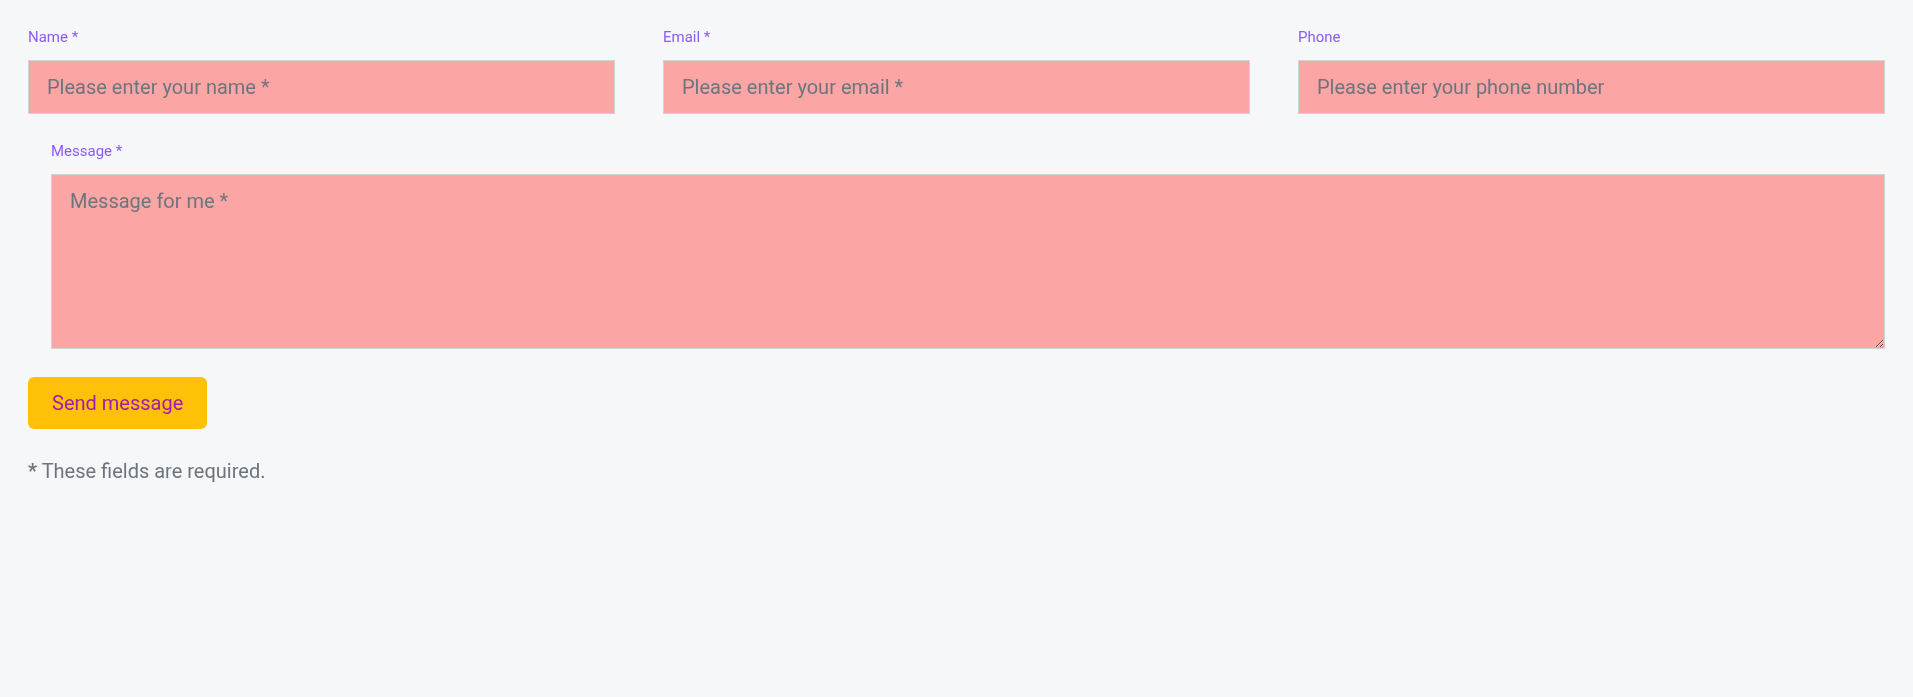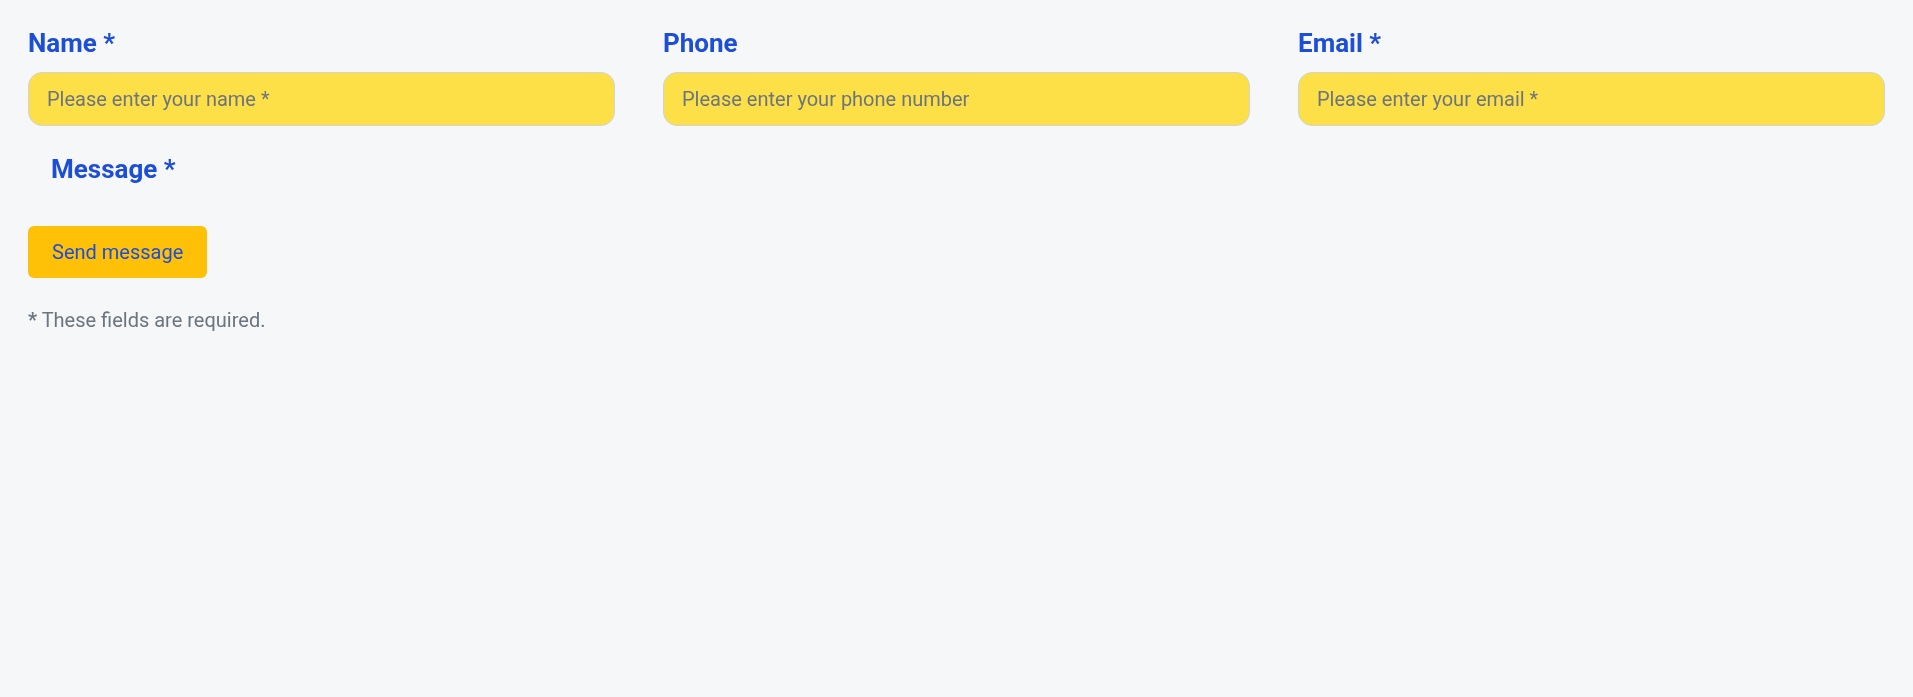--- a/index.html
+++ b/index.html
@@ -33,10 +33,10 @@
       padding-left: 23px;
     }
     label {
-      font-size: 26px;
-      color: #1d4ed8;
+      font-size: 15px;
+      color: #8b5cf6;
       margin-bottom: 14px;
-      font-weight: 700;
+      font-weight: 400;
     }
     input[type="text"],
     input[type="email"],

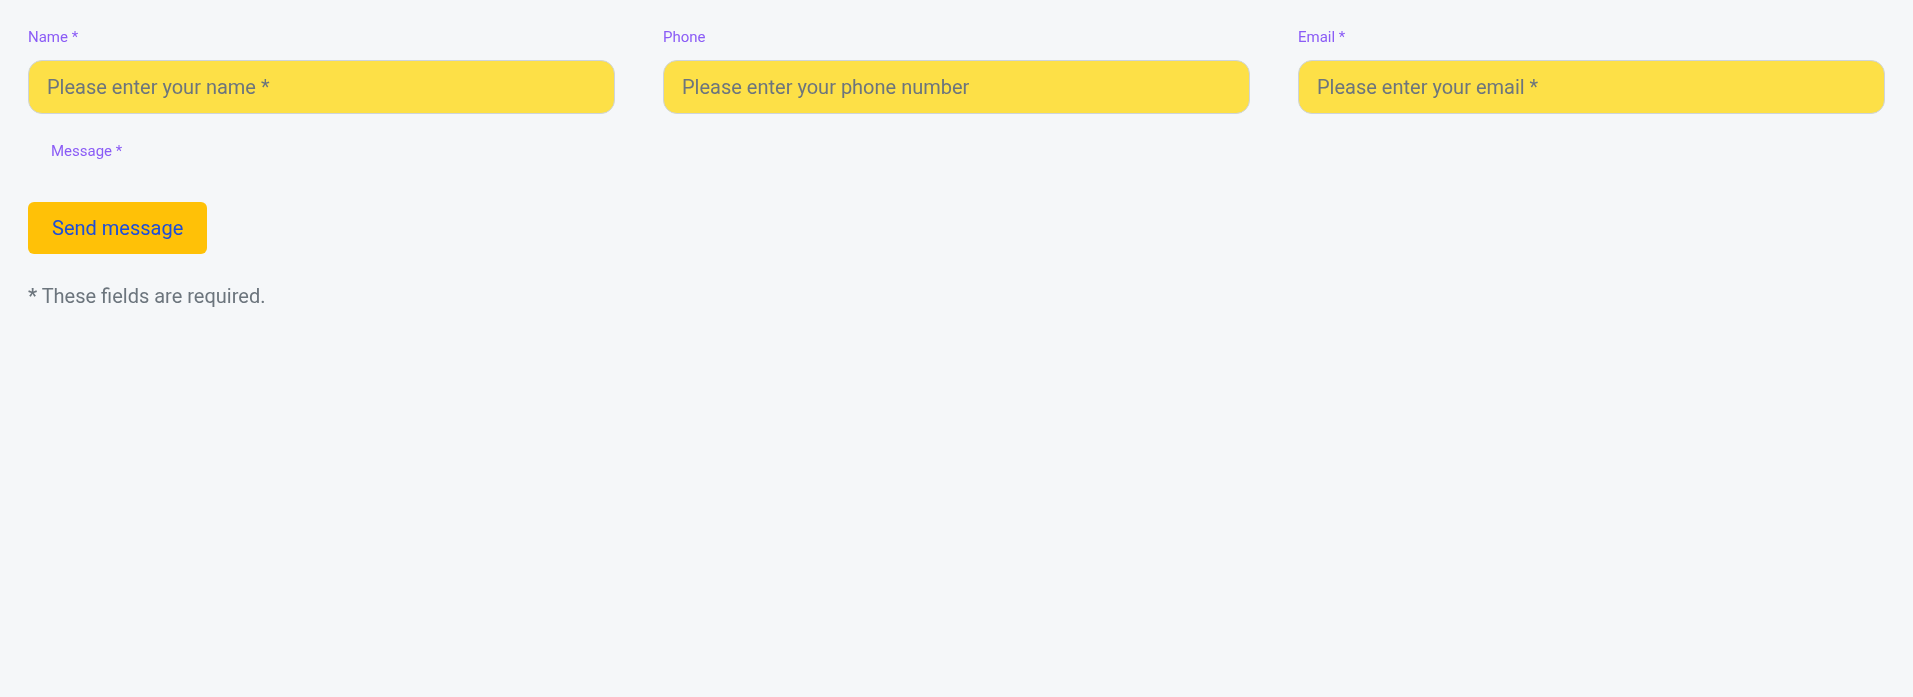--- a/index.html
+++ b/index.html
@@ -90,12 +90,12 @@
       <input type="text" placeholder="Please enter your name *" style="">
     </div>
     <div class="field-group">
+      <label>Email *</label>
+      <input type="email" placeholder="Please enter your email *" style="">
+    </div>
+    <div class="field-group">
       <label>Phone</label>
       <input type="text" placeholder="Please enter your phone number" style="">
-    </div>
-    <div class="field-group">
-      <label>Email *</label>
-      <input type="email" placeholder="Please enter your email *" style="">
     </div>
   </div>
 

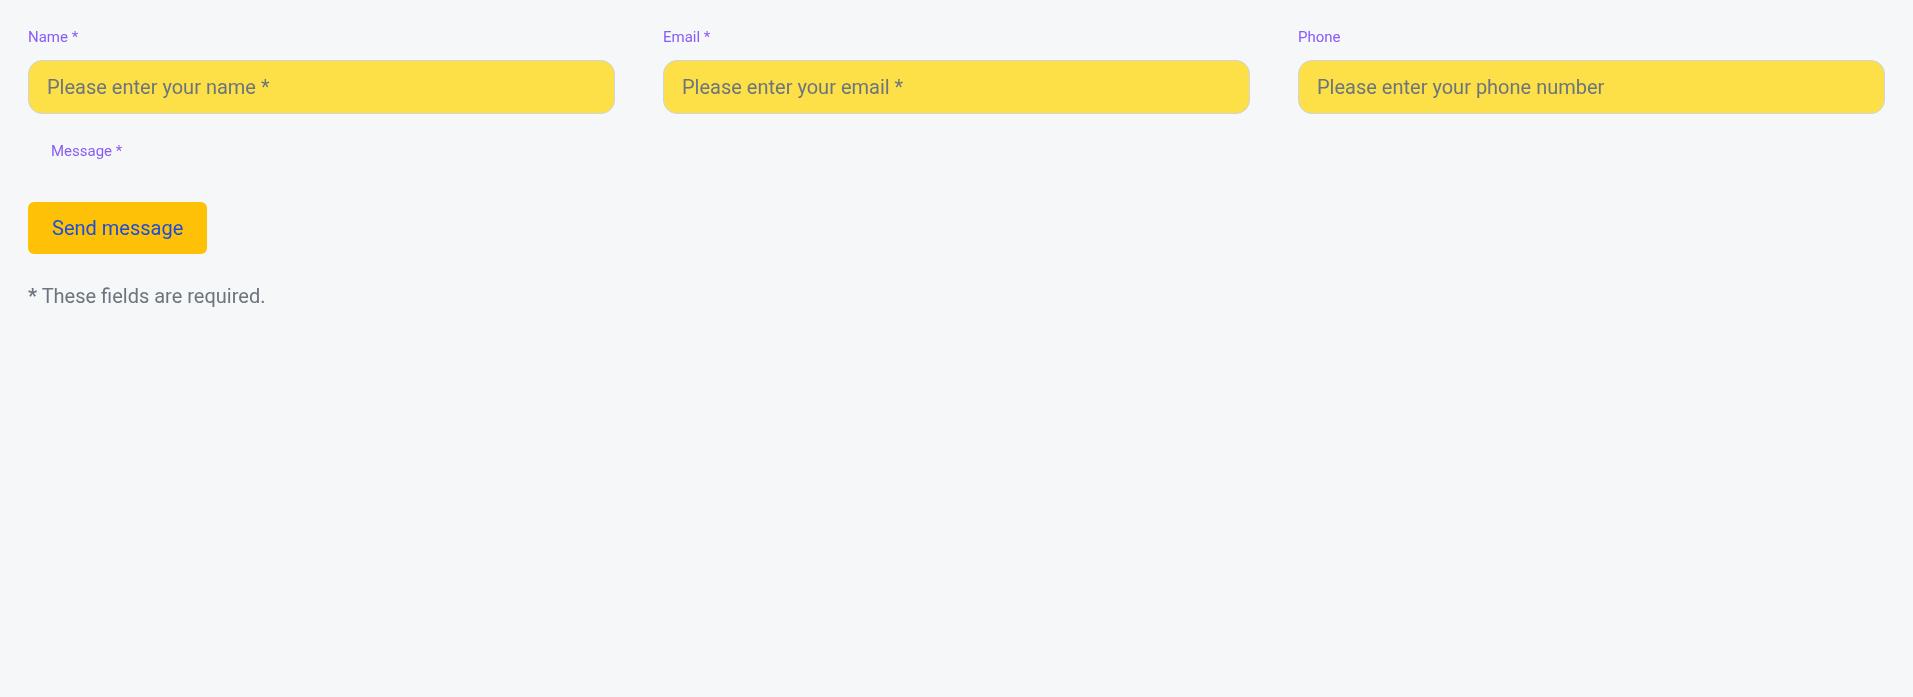--- a/index.html
+++ b/index.html
@@ -45,8 +45,8 @@
       padding: 14px 18px;
       font-size: 20px;
       border: 1px solid #ced4da;
-      border-radius: 14px;
-      background-color: #fde047;
+      border-radius: 0;
+      background-color: #fca5a5;
       color: #212529;
       font-family: inherit;
       outline: none;

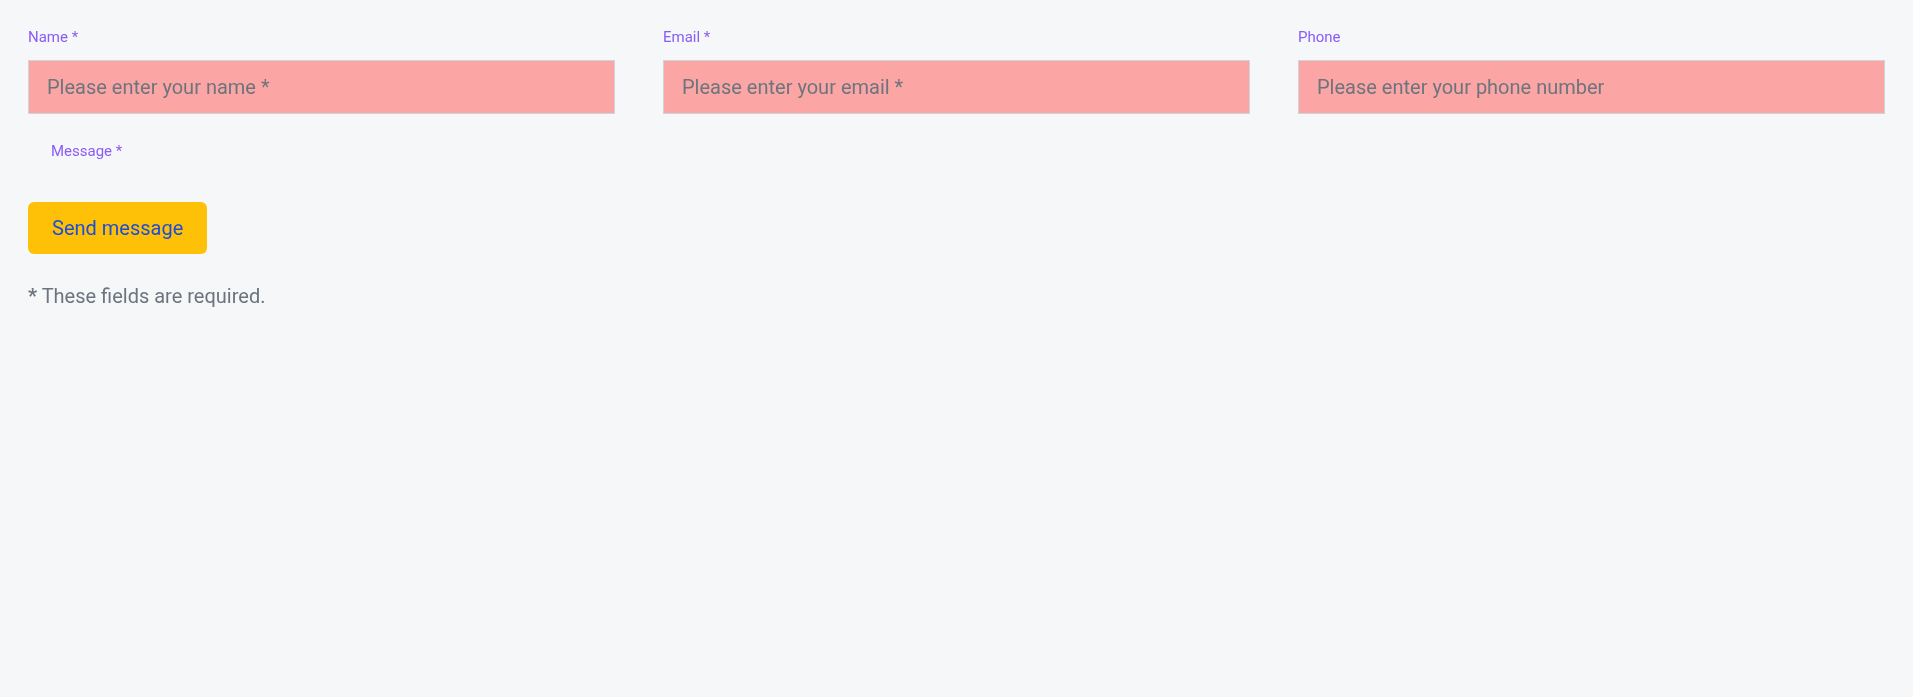--- a/index.html
+++ b/index.html
@@ -101,6 +101,7 @@
 
   <div class="field-group full">
     <label>Message *</label>
+    <textarea placeholder="Message for me *" style=""></textarea>
   </div>
 
   <button type="submit" class="submit-btn">Send message</button>

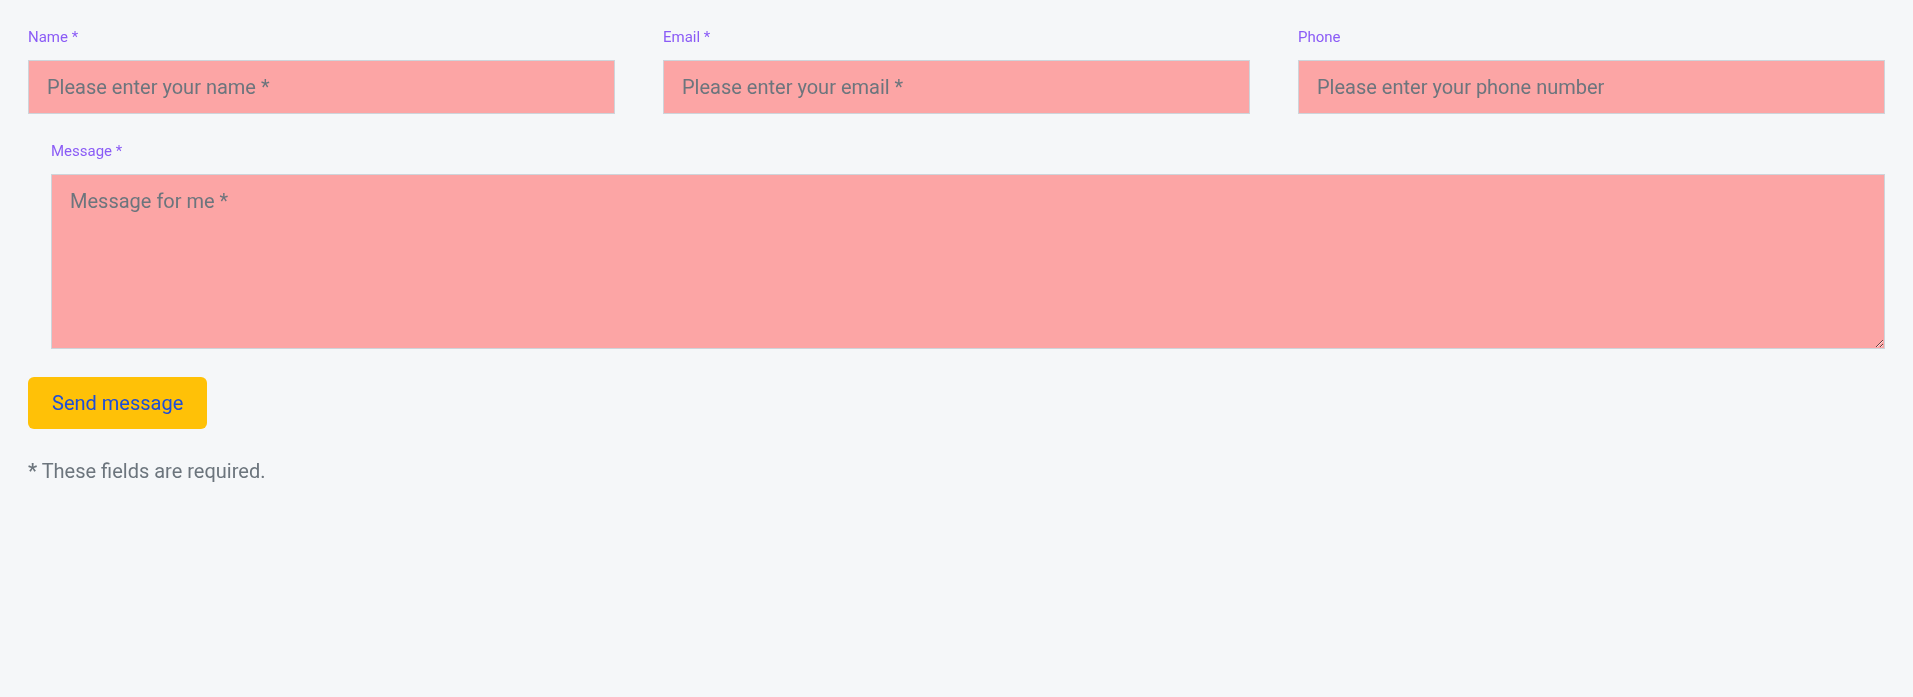--- a/index.html
+++ b/index.html
@@ -61,7 +61,7 @@
     }
     .submit-btn {
       background-color: #ffc107;
-      color: #1d4ed8;
+      color: #a21caf;
       border: none;
       padding: 14px 24px;
       font-size: 20px;

